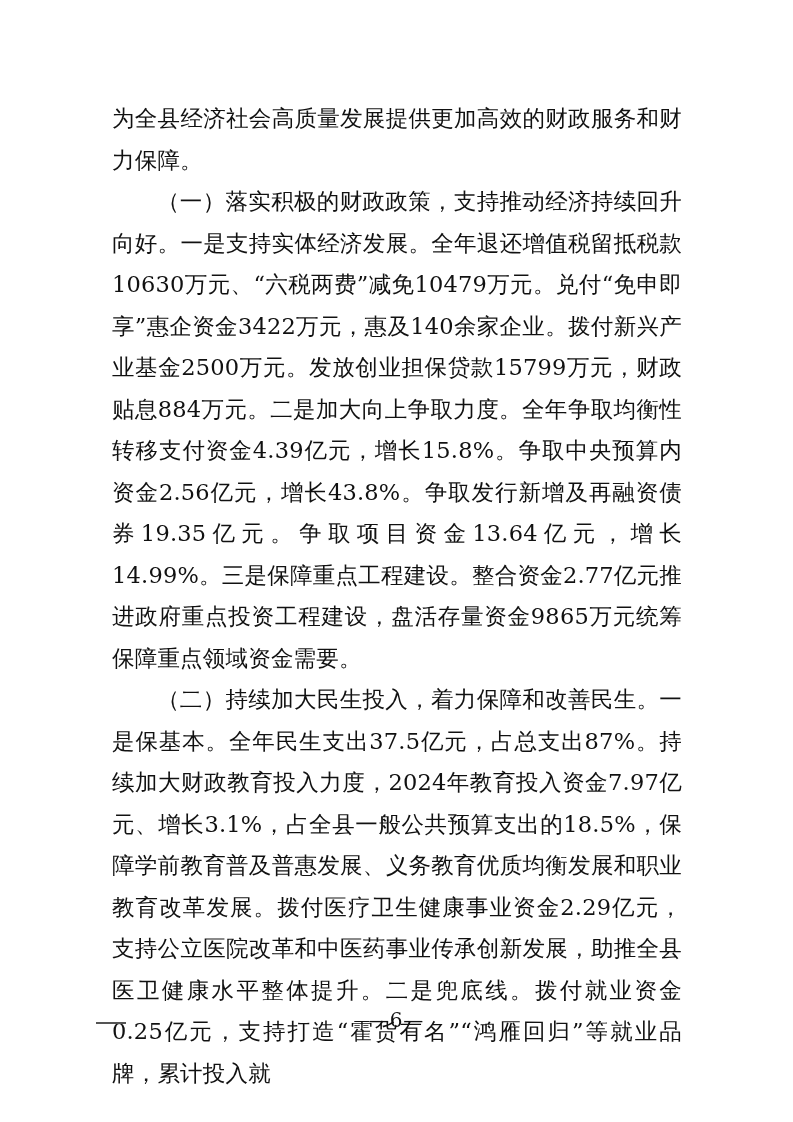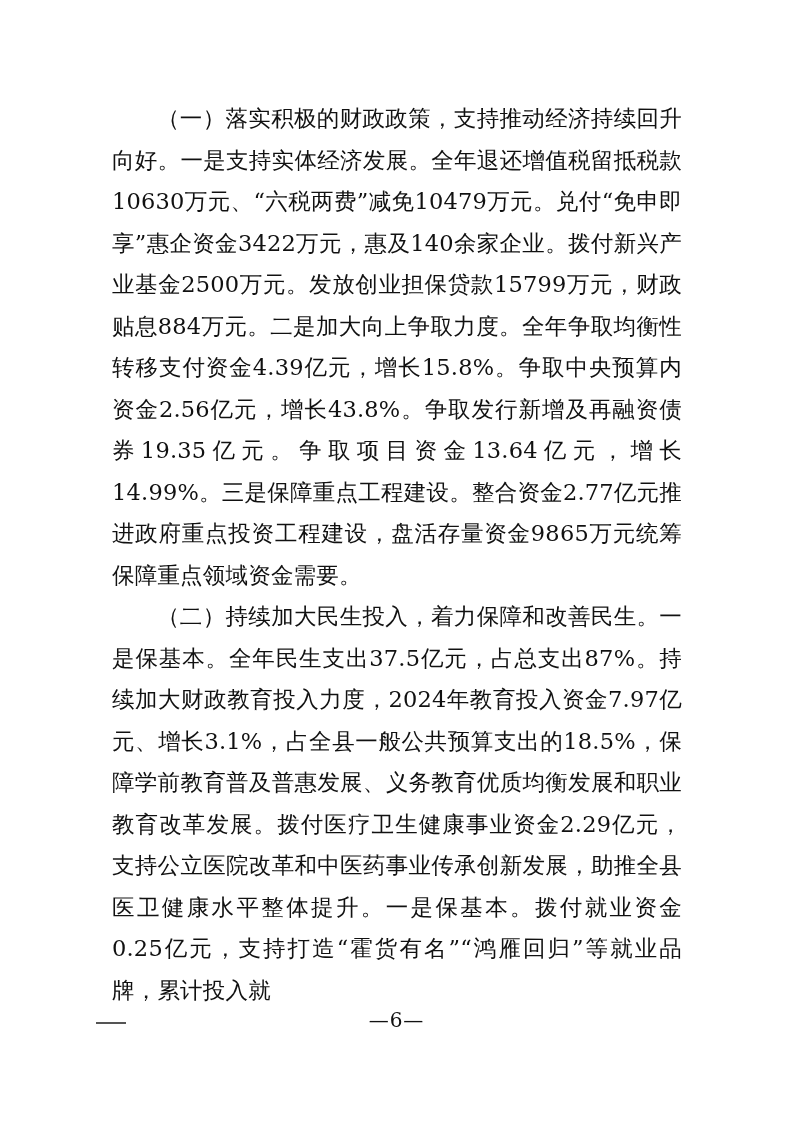--- a/index.html
+++ b/index.html
@@ -68,6 +68,7 @@
 
 <div class="page">
   <div class="content">
+    <p class="para" id="p0"><span>为全县经济社会高质量发展提供更加高效的财政服务和财力保障。</span></p>
     <p class="para indent" id="p1"><span class="b">（一）落实积极的财政政策，支持推动经济持续回升向好。一是支持实体经济发展。</span><span>全年退还增值税留抵税款10630万元、“六税两费”减免10479万元。兑付“免申即享”惠企资金3422万元，惠及140余家企业。拨付新兴产业基金2500万元。发放创业担保贷款15799万元，财政贴息884万元。</span><span class="b">二是加大向上争取力度。</span><span>全年争取均衡性转移支付资金4.39亿元，增长15.8%。争取中央预算内资金2.56亿元，增长43.8%。争取发行新增及再融资债券19.35亿元。争取项目资金13.64亿元，增长14.99%。</span><span class="b">三是保障重点工程建设。</span><span>整合资金2.77亿元推进政府重点投资工程建设，盘活存量资金9865万元统筹保障重点领域资金需要。</span></p>
     <p class="para indent" id="p2"><span class="b">（二）持续加大民生投入，着力保障和改善民生。一是保基本。</span><span>全年民生支出37.5亿元，占总支出87%。持续加大财政教育投入力度，2024年教育投入资金7.97亿元、增长3.1%，占全县一般公共预算支出的18.5%，保障学前教育普及普惠发展、义务教育优质均衡发展和职业教育改革发展。拨付医疗卫生健康事业资金2.29亿元，支持公立医院改革和中医药事业传承创新发展，助推全县医卫健康水平整体提升。</span><span class="b">一是保基本。</span><span>拨付就业资金0.25亿元，支持打造“霍货有名”“鸿雁回归”等就业品牌，累计投入就</span></p>
   </div>

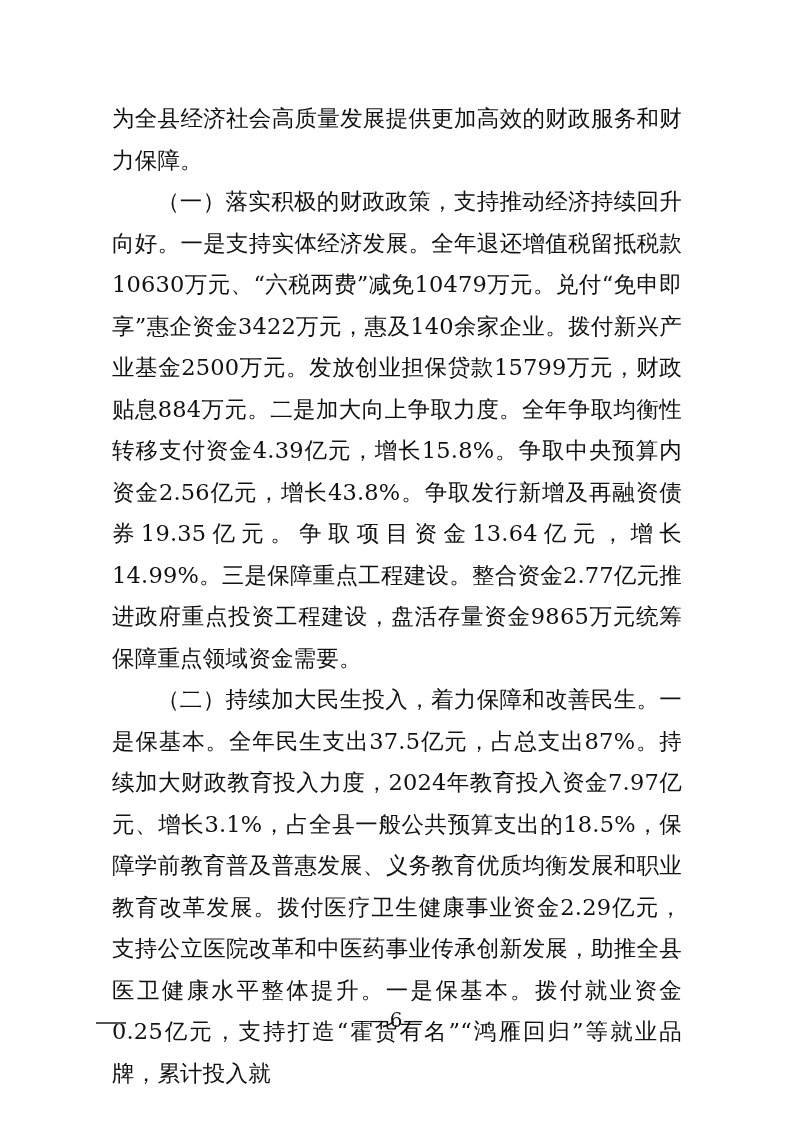--- a/index.html
+++ b/index.html
@@ -70,7 +70,7 @@
   <div class="content">
     <p class="para" id="p0"><span>为全县经济社会高质量发展提供更加高效的财政服务和财力保障。</span></p>
     <p class="para indent" id="p1"><span class="b">（一）落实积极的财政政策，支持推动经济持续回升向好。一是支持实体经济发展。</span><span>全年退还增值税留抵税款10630万元、“六税两费”减免10479万元。兑付“免申即享”惠企资金3422万元，惠及140余家企业。拨付新兴产业基金2500万元。发放创业担保贷款15799万元，财政贴息884万元。</span><span class="b">二是加大向上争取力度。</span><span>全年争取均衡性转移支付资金4.39亿元，增长15.8%。争取中央预算内资金2.56亿元，增长43.8%。争取发行新增及再融资债券19.35亿元。争取项目资金13.64亿元，增长14.99%。</span><span class="b">三是保障重点工程建设。</span><span>整合资金2.77亿元推进政府重点投资工程建设，盘活存量资金9865万元统筹保障重点领域资金需要。</span></p>
-    <p class="para indent" id="p2"><span class="b">（二）持续加大民生投入，着力保障和改善民生。一是保基本。</span><span>全年民生支出37.5亿元，占总支出87%。持续加大财政教育投入力度，2024年教育投入资金7.97亿元、增长3.1%，占全县一般公共预算支出的18.5%，保障学前教育普及普惠发展、义务教育优质均衡发展和职业教育改革发展。拨付医疗卫生健康事业资金2.29亿元，支持公立医院改革和中医药事业传承创新发展，助推全县医卫健康水平整体提升。</span><span class="b">一是保基本。</span><span>拨付就业资金0.25亿元，支持打造“霍货有名”“鸿雁回归”等就业品牌，累计投入就</span></p>
+    <p class="para indent" id="p2"><span class="b">（二）持续加大民生投入，着力保障和改善民生。一是保基本。</span><span>全年民生支出37.5亿元，占总支出87%。持续加大财政教育投入力度，2024年教育投入资金7.97亿元、增长3.1%，占全县一般公共预算支出的18.5%，保障学前教育普及普惠发展、义务教育优质均衡发展和职业教育改革发展。拨付医疗卫生健康事业资金2.29亿元，支持公立医院改革和中医药事业传承创新发展，助推全县医卫健康水平整体提升。</span><span class="b">二是兜底线。</span><span>拨付就业资金0.25亿元，支持打造“霍货有名”“鸿雁回归”等就业品牌，累计投入就</span></p>
   </div>
   <div class="rule"></div>
   <div class="footer">

